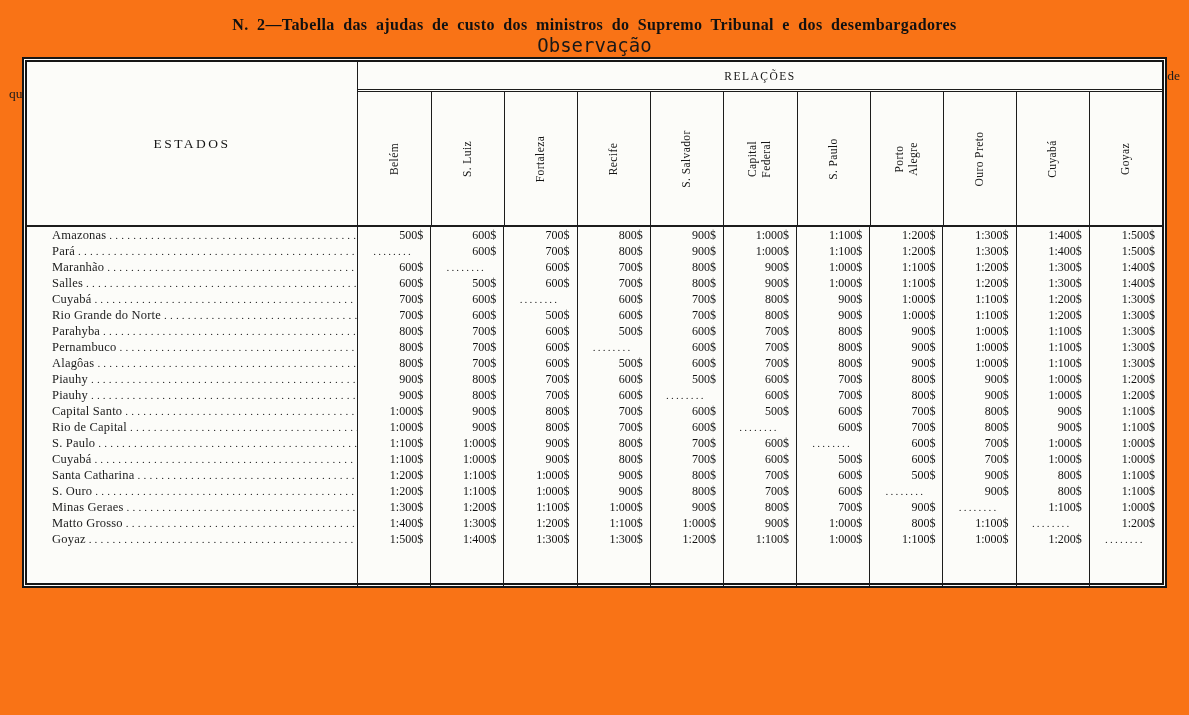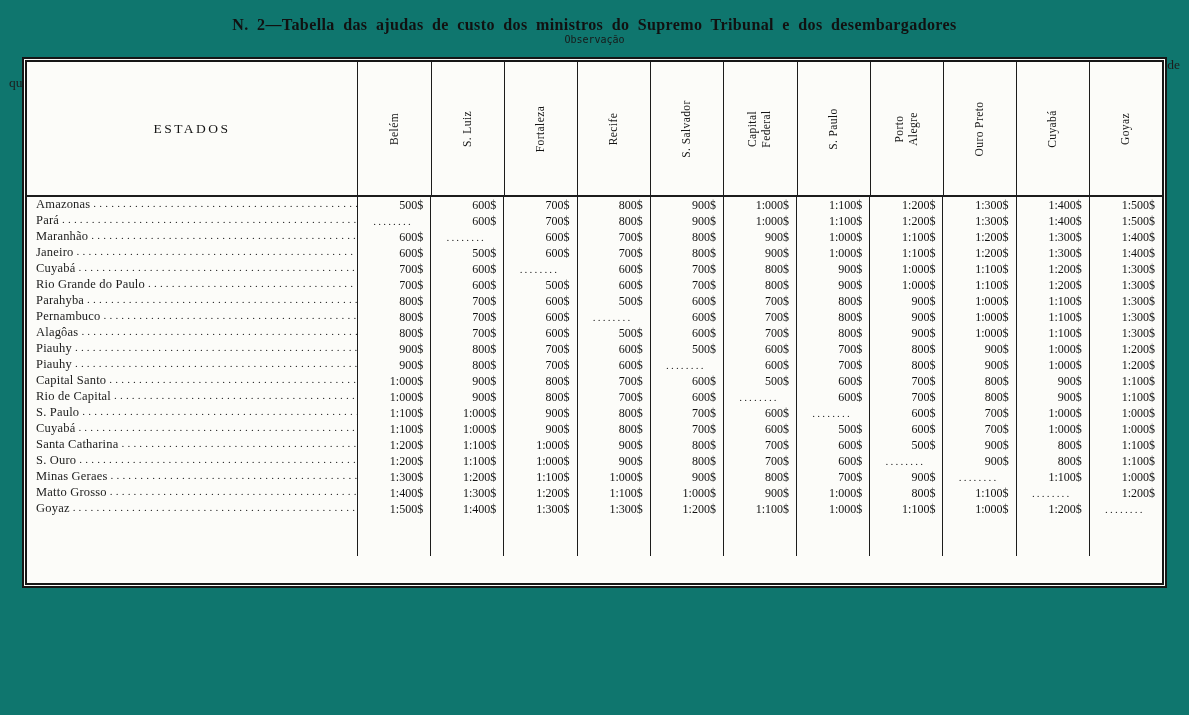--- a/index.html
+++ b/index.html
@@ -6,7 +6,7 @@
   .page{
     position:relative;
     width:1189px;height:715px;
-    background:#0f766e;
+    background:#f97316;
     font-family:"Liberation Serif", serif;
     color:#1b1b1b;
     overflow:hidden;

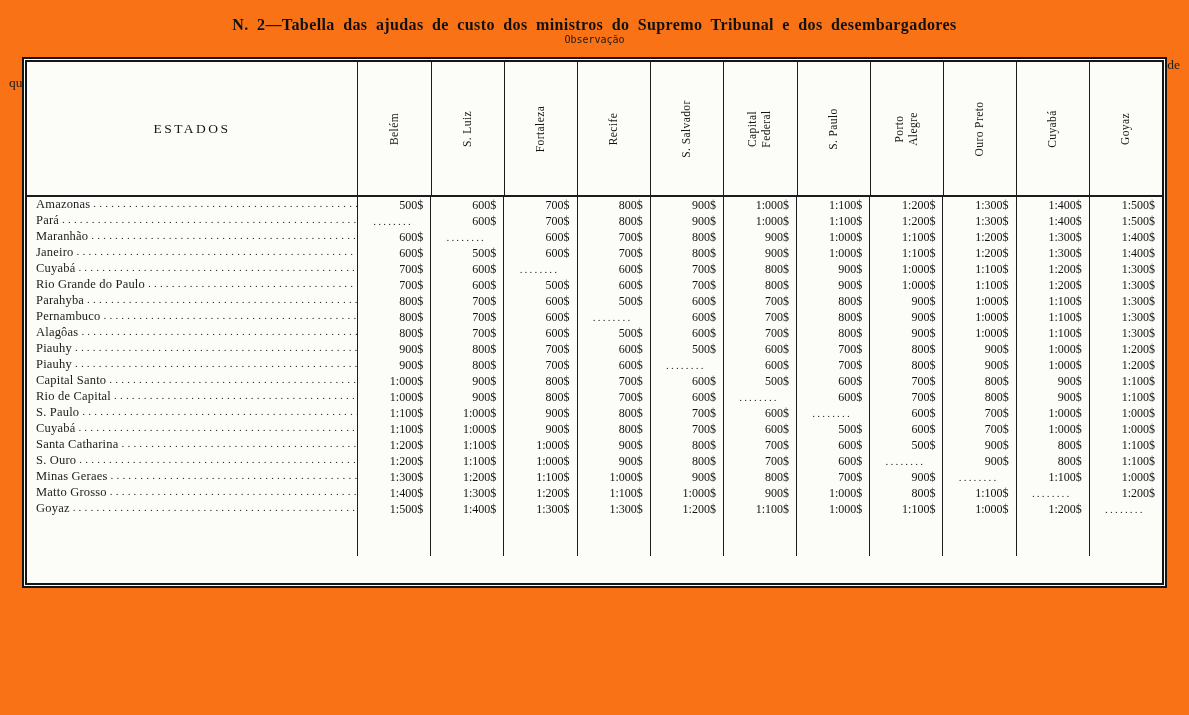--- a/index.html
+++ b/index.html
@@ -102,7 +102,7 @@
   .obs-heading{
     text-align:center;
     font-family:"DejaVu Sans Mono", monospace;
-    font-size:10px;
+    font-size:19px;
     color:#181818;
   }
   .obs-body{

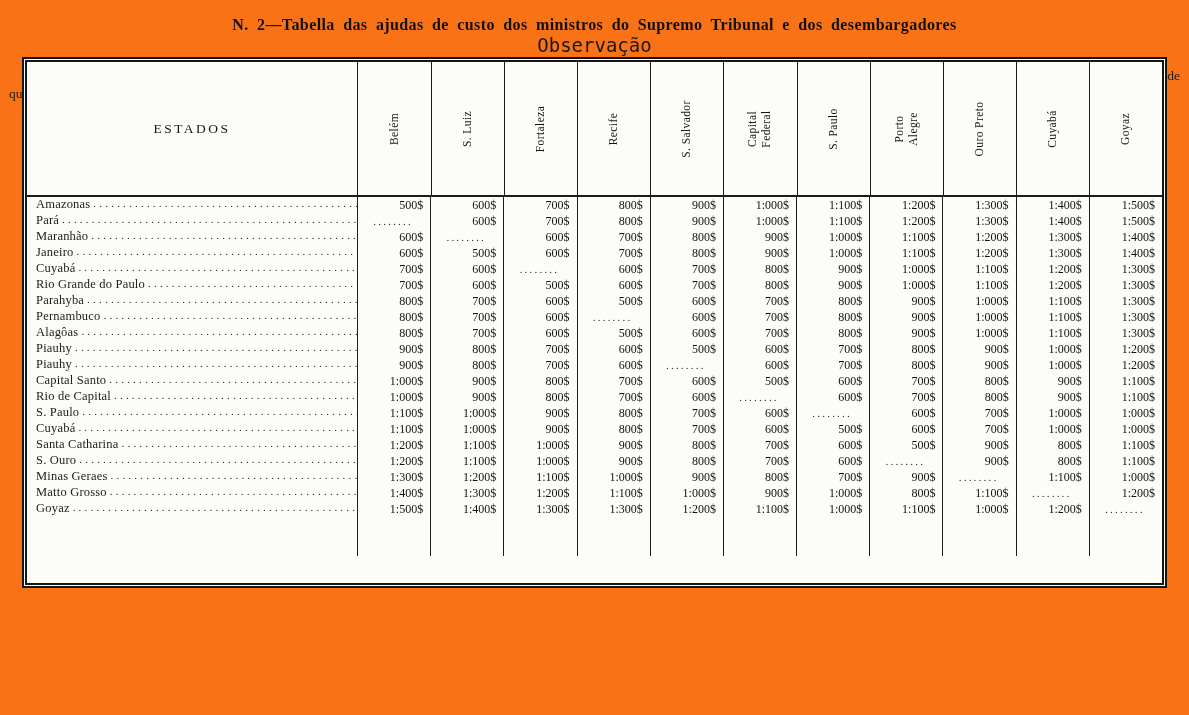--- a/index.html
+++ b/index.html
@@ -133,6 +133,7 @@
     <div class="thead">
       <div class="estados">ESTADOS</div>
       <div class="relside">
+        <div class="relbar">RELAÇÕES</div>
         <div class="labels">
             <div class="labelcell">
               <span class="vlabel">Belém</span>

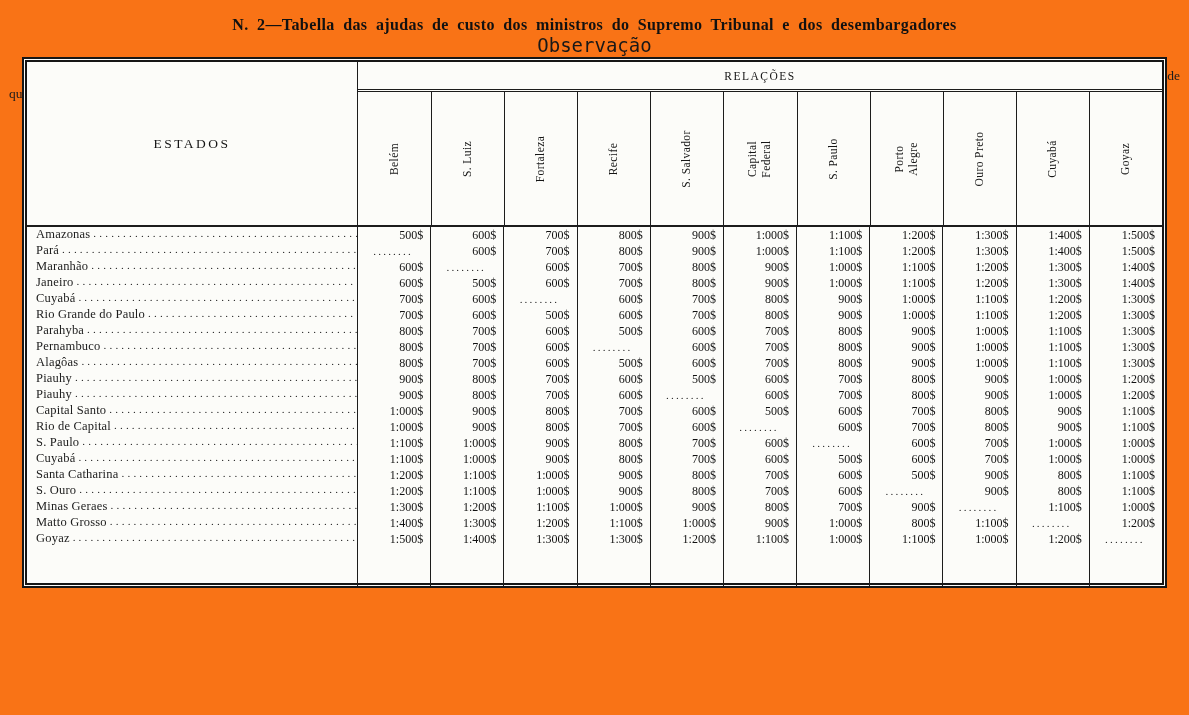--- a/index.html
+++ b/index.html
@@ -71,9 +71,9 @@
   }
   .trow.filler{ height:39px; }
   .scell{
-    display:flex;align-items:flex-start;
+    display:flex;align-items:center;
     height:100%;
-    padding-left:9px;
+    padding-left:25px;
     overflow:hidden;
   }
   .sname{ font-size:12.5px; white-space:nowrap; letter-spacing:.2px; }

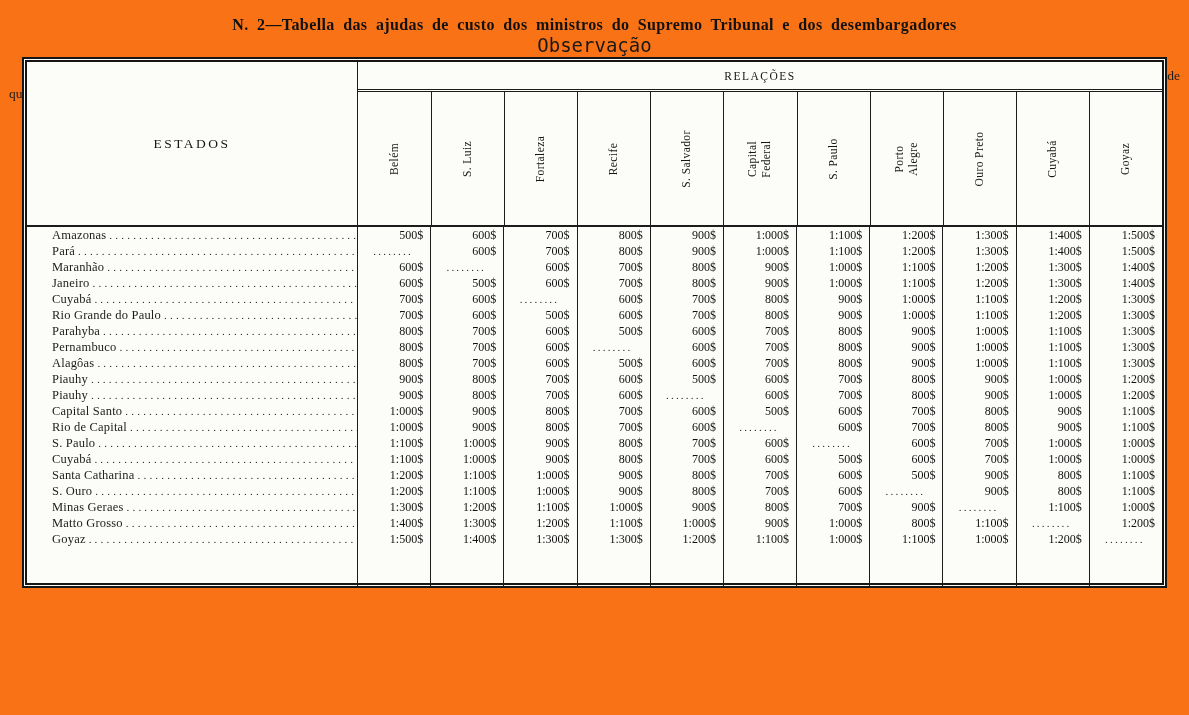--- a/index.html
+++ b/index.html
@@ -227,7 +227,7 @@
         </div>
         <div class="trow">
           <div class="scell">
-            <span class="sname">Janeiro</span>
+            <span class="sname">Salles</span>
             <span class="leader">..........................................................................................</span>
           </div>
           <div class="vcell">600$</div>

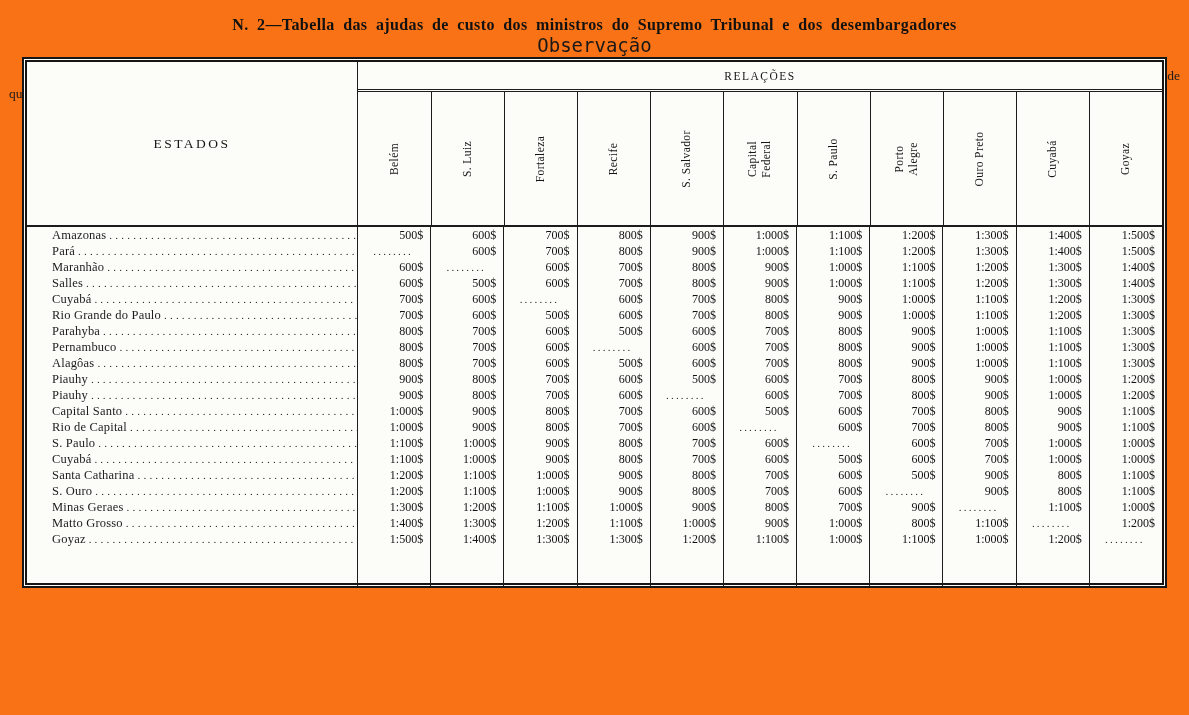--- a/index.html
+++ b/index.html
@@ -261,7 +261,7 @@
         </div>
         <div class="trow">
           <div class="scell">
-            <span class="sname">Rio Grande do Paulo</span>
+            <span class="sname">Rio Grande do Norte</span>
             <span class="leader">..........................................................................................</span>
           </div>
           <div class="vcell">700$</div>

